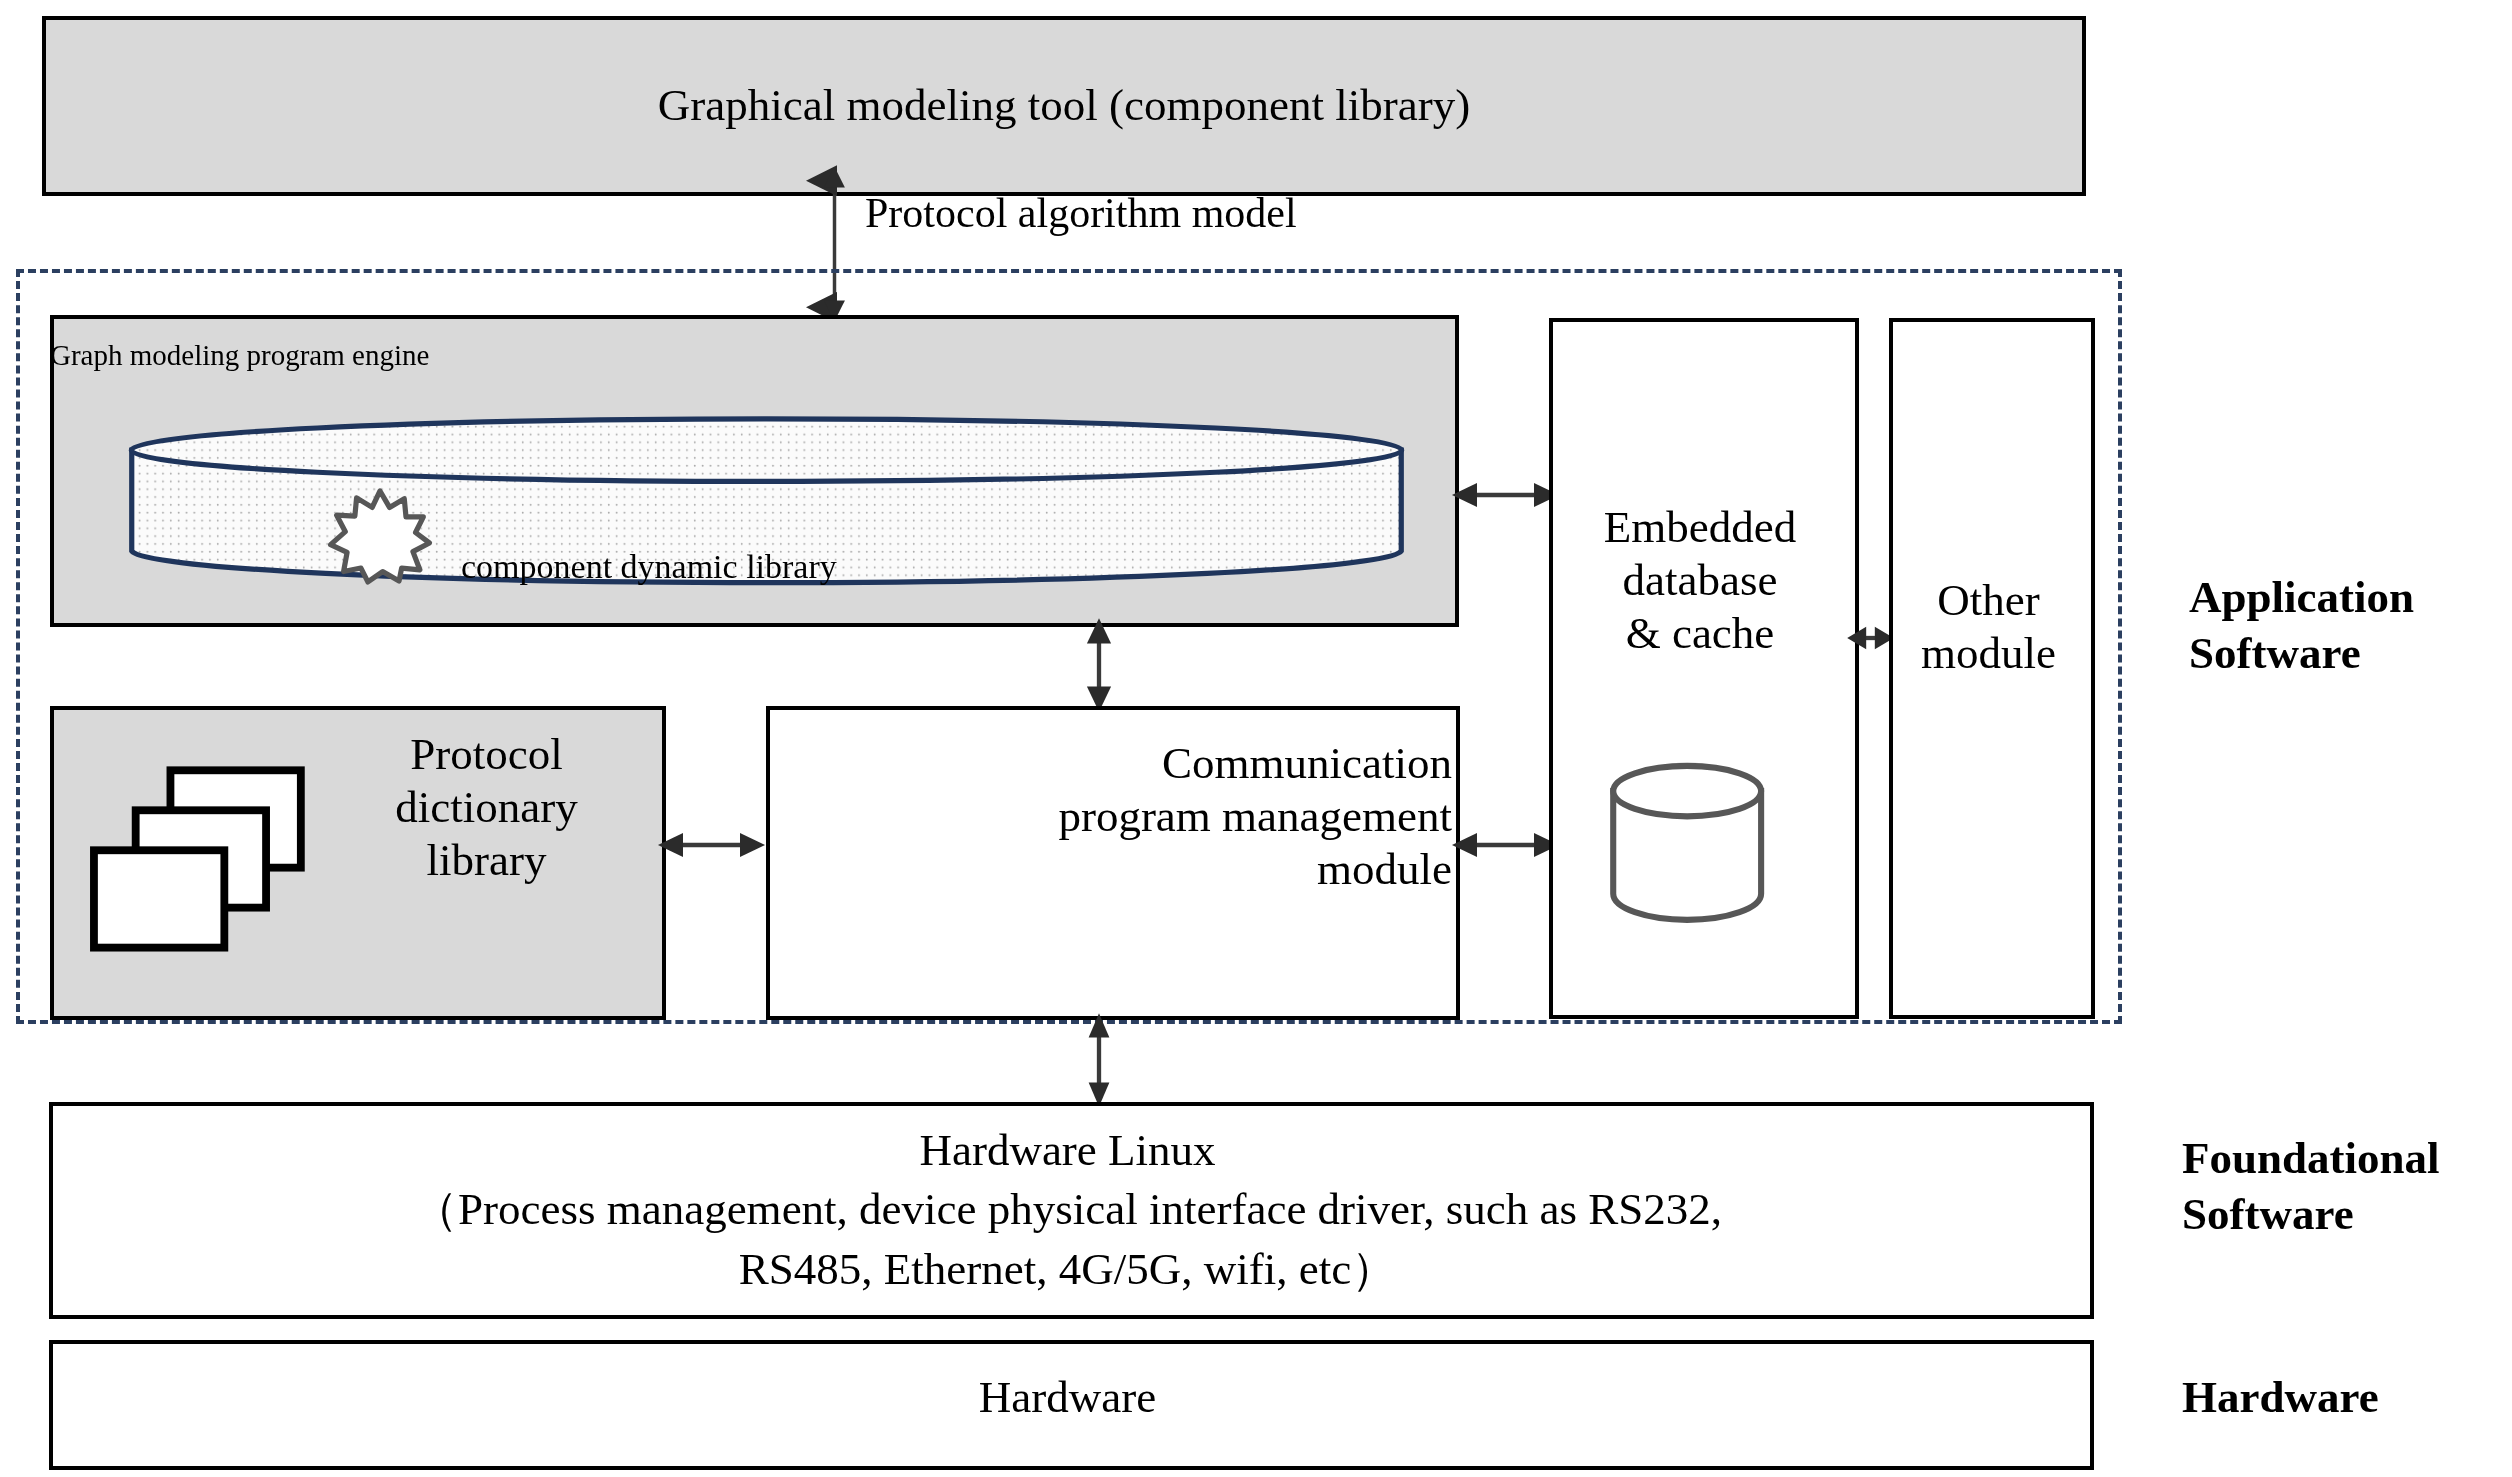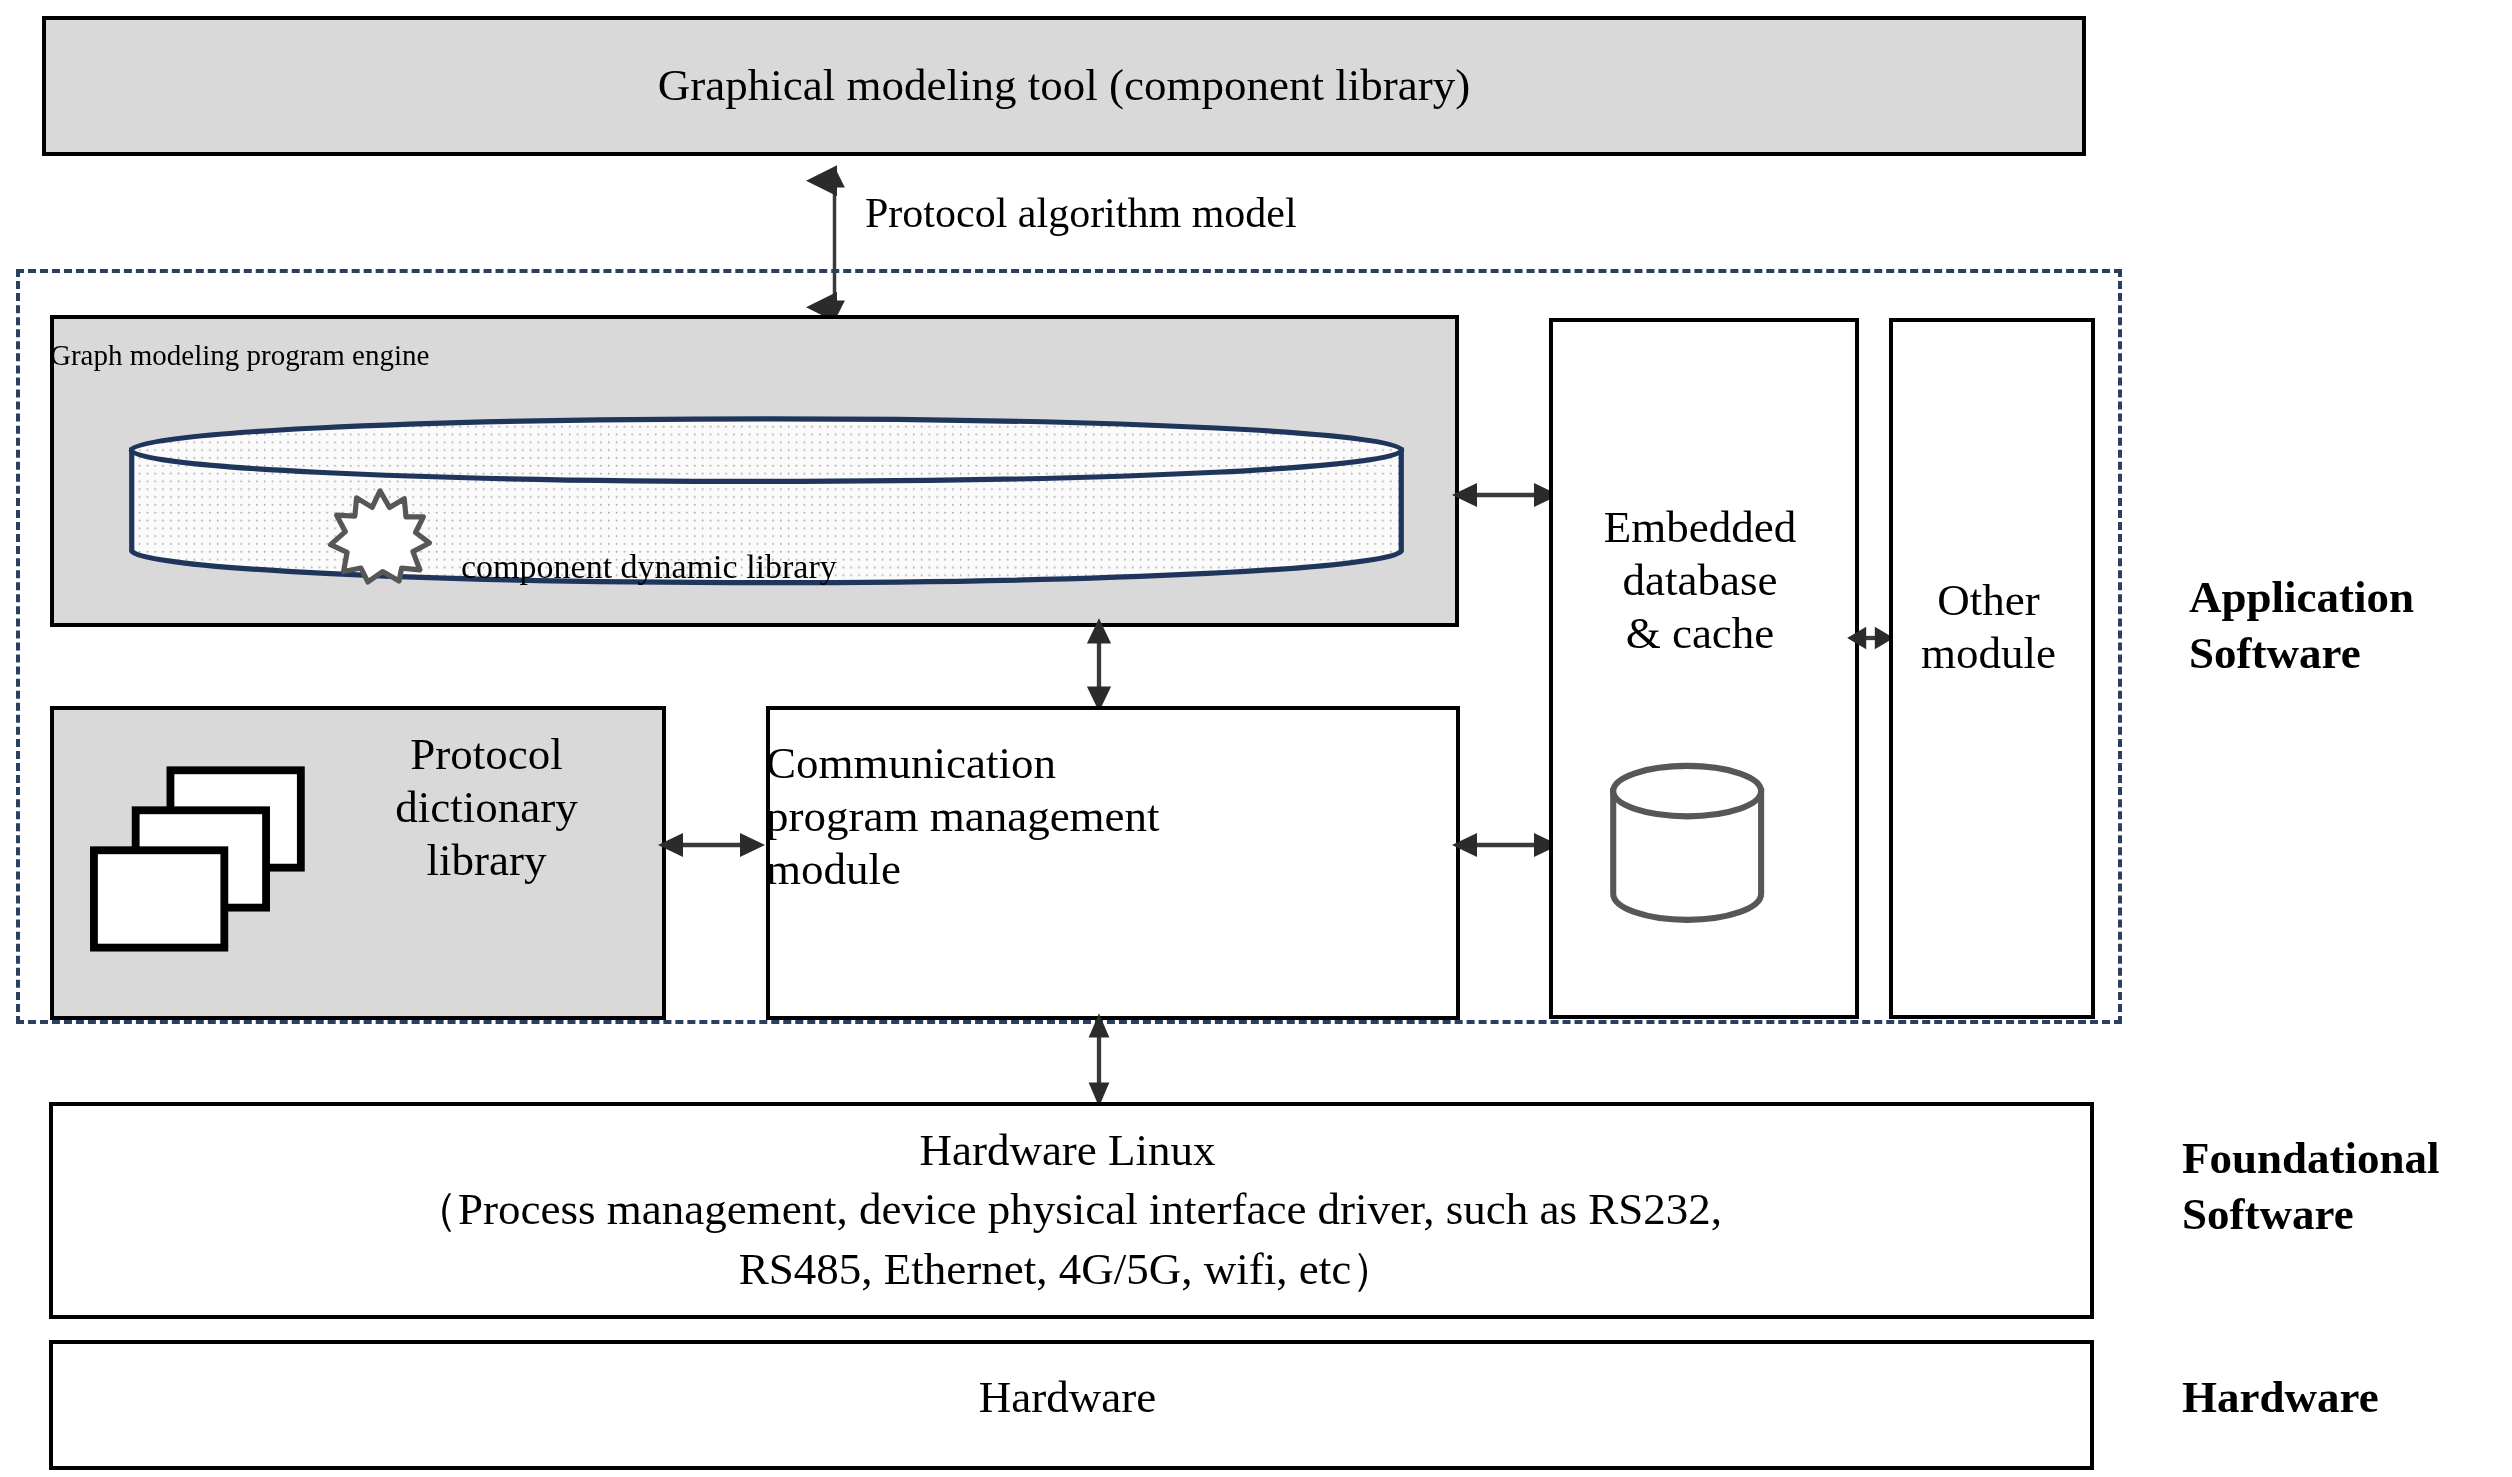--- a/index.html
+++ b/index.html
@@ -18,7 +18,7 @@
 </head>
 <body>
 
-<div class="abs box gray ttl" style="left:42px;top:15.6px;width:2044px;height:140px;font-size:45px;">
+<div class="abs box gray ttl" style="left:42px;top:15.6px;width:2044px;height:180px;font-size:45px;">
   <span>Graphical modeling tool (component library)</span>
 </div>
 

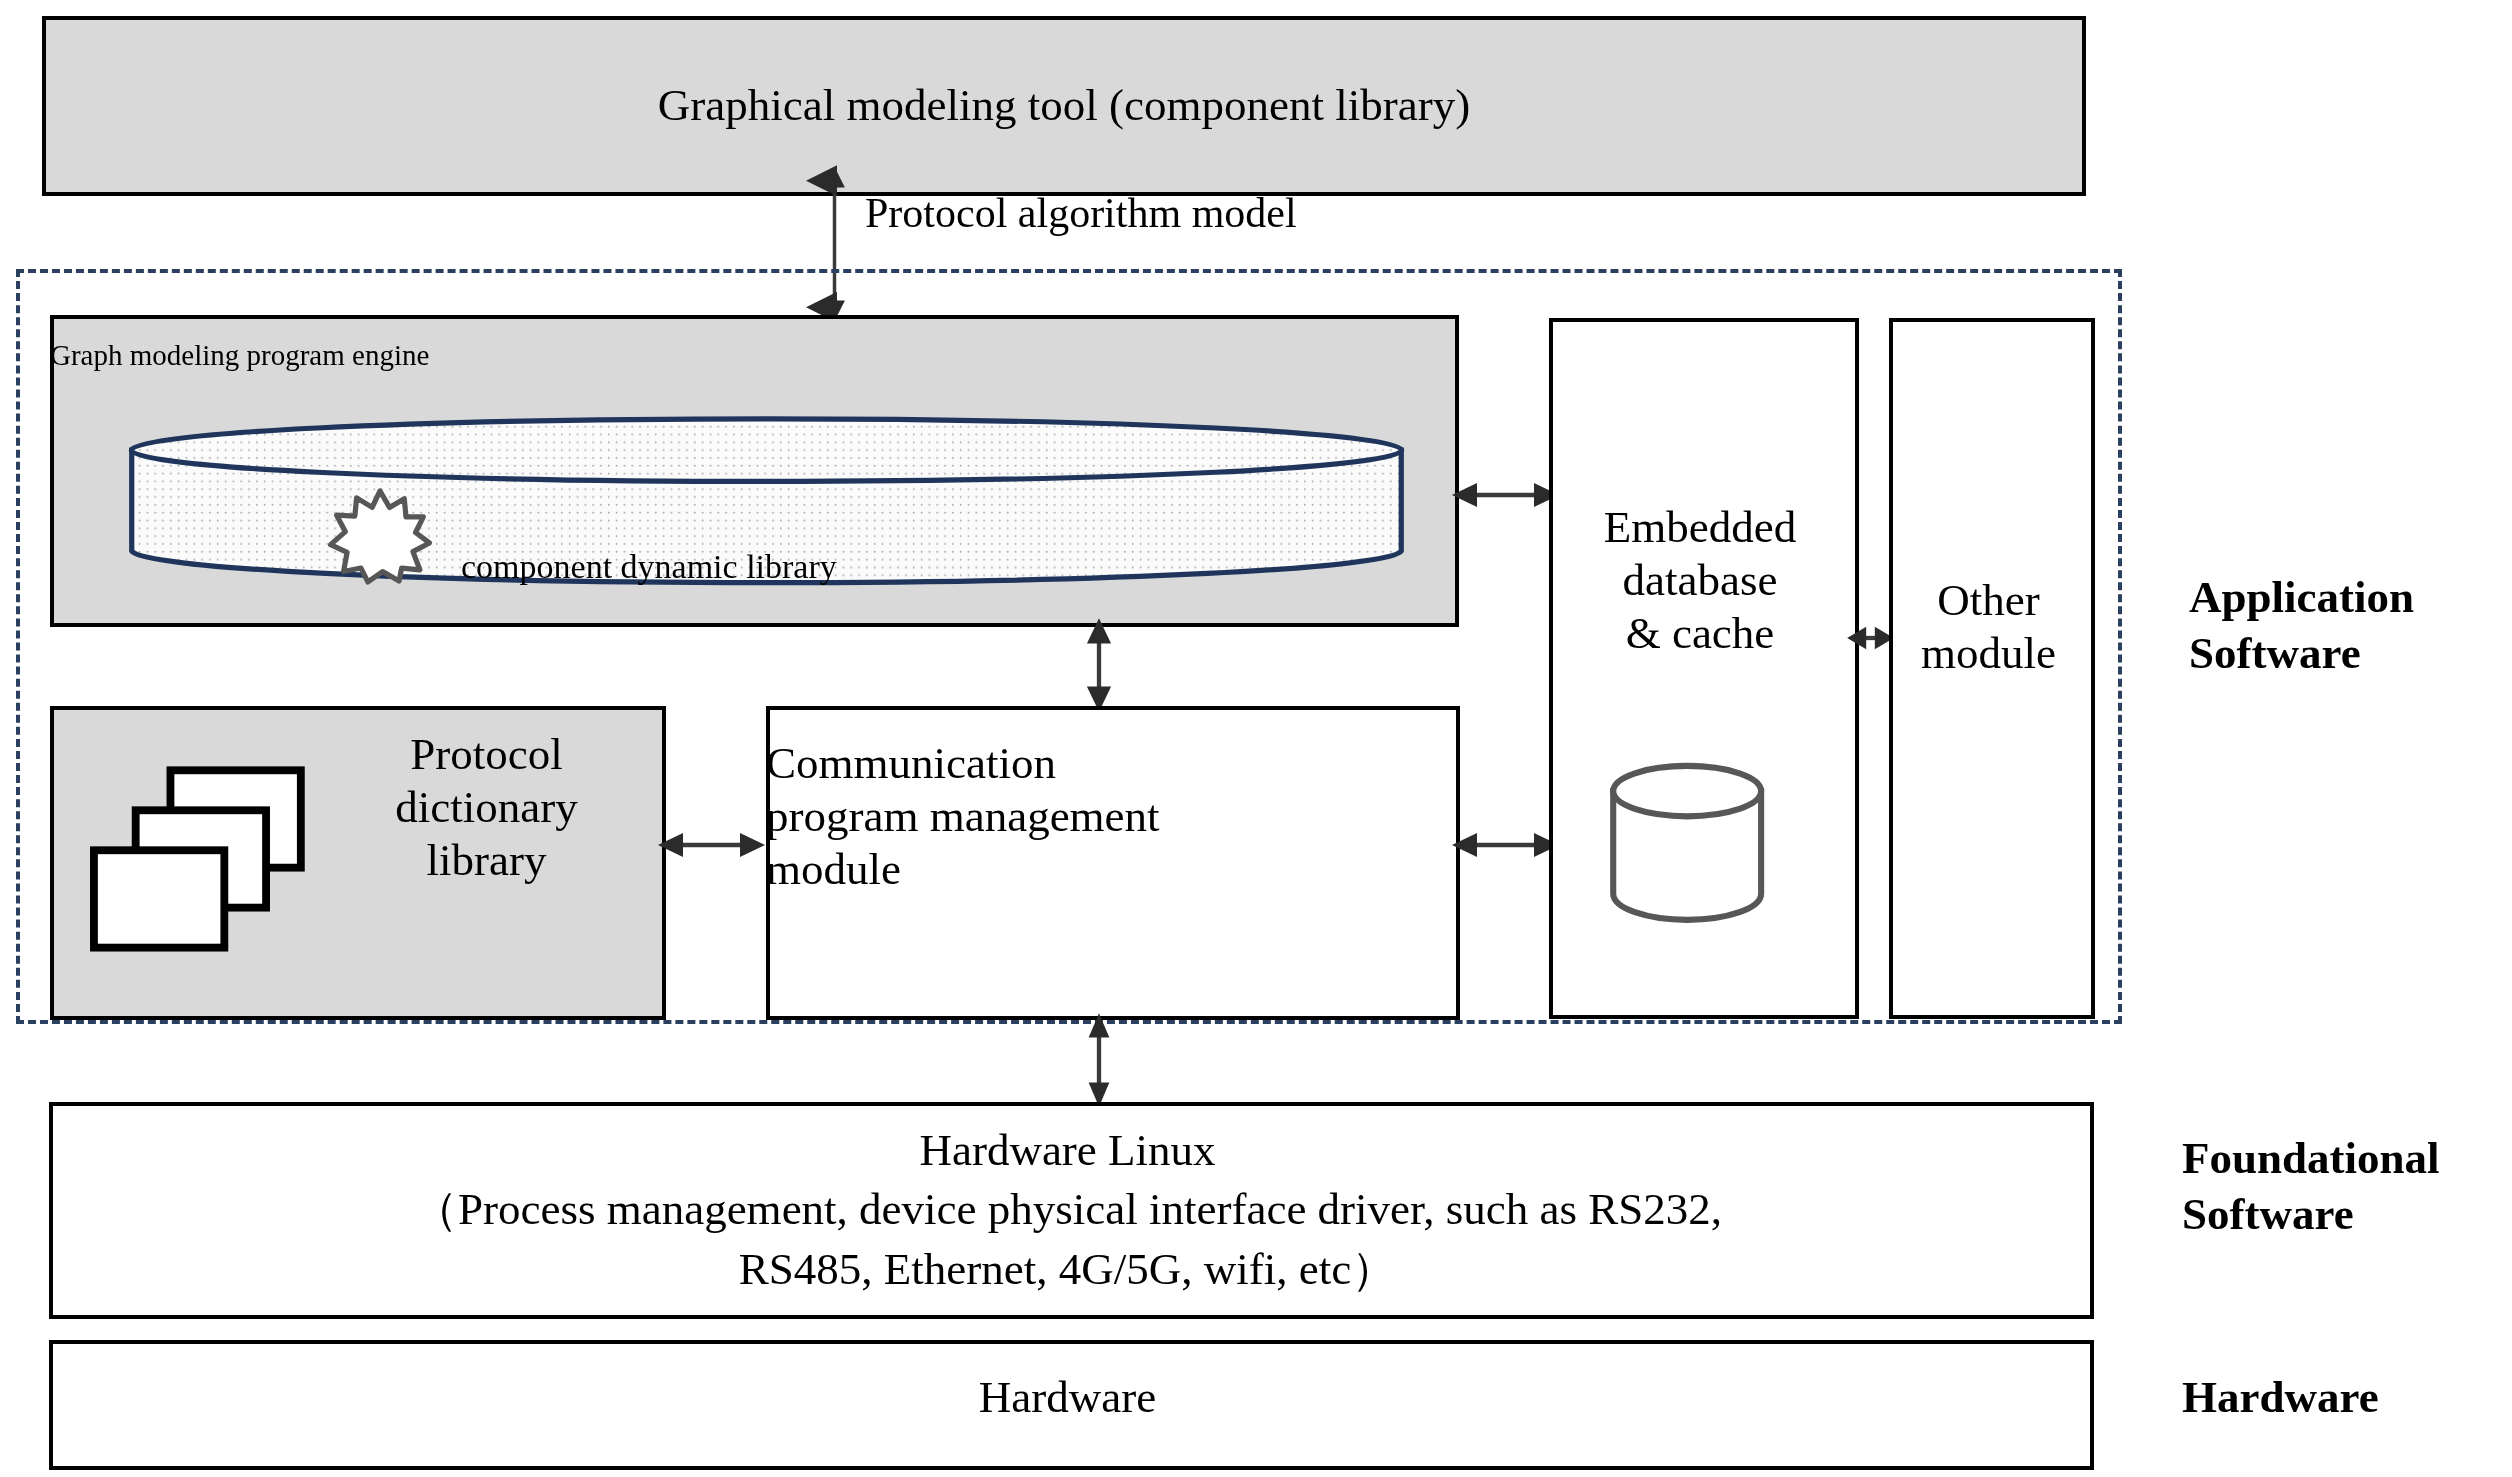--- a/index.html
+++ b/index.html
@@ -85,7 +85,7 @@
 </svg>
 
 <div class="abs solid" style="left:766px;top:706px;width:686px;height:306px;"></div>
-<div class="abs ttl" style="left:766px;top:737px;width:686px;text-align:left;font-size:45px;white-space:pre-line;">Communication
+<div class="abs ttl" style="left:766px;top:737px;width:686px;text-align:right;font-size:45px;white-space:pre-line;">Communication
 program management
 module</div>
 

